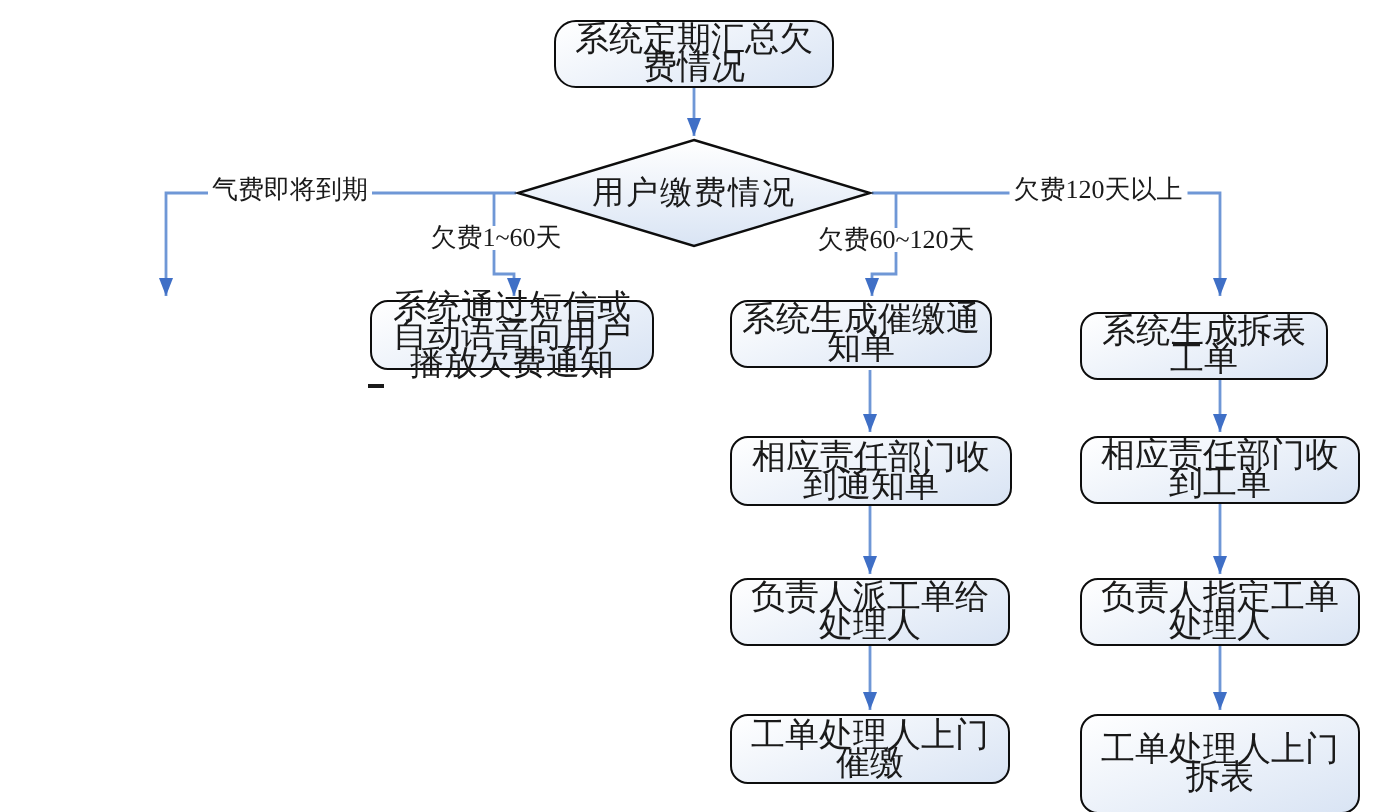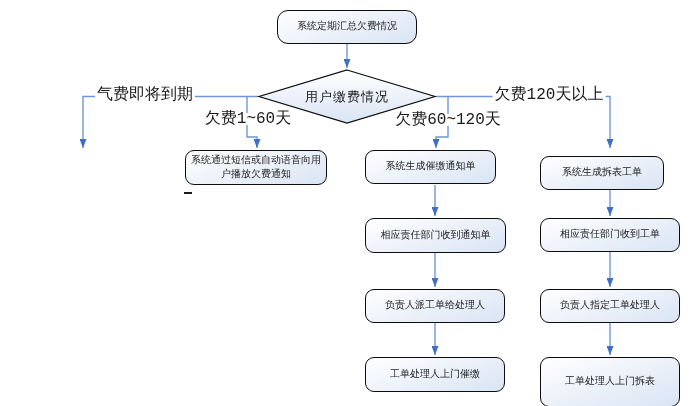--- a/index.html
+++ b/index.html
@@ -43,11 +43,10 @@
     align-items:center;
     justify-content:center;
     text-align:center;
-    font-size:10px;
+    font-size:17px;
     line-height:14px;
     padding:1px 3px;
     color:var(--text);
-    font-family:Liberation Mono, monospace;
   }
   .node.start{border-radius:11px;}
   .diamond-label{

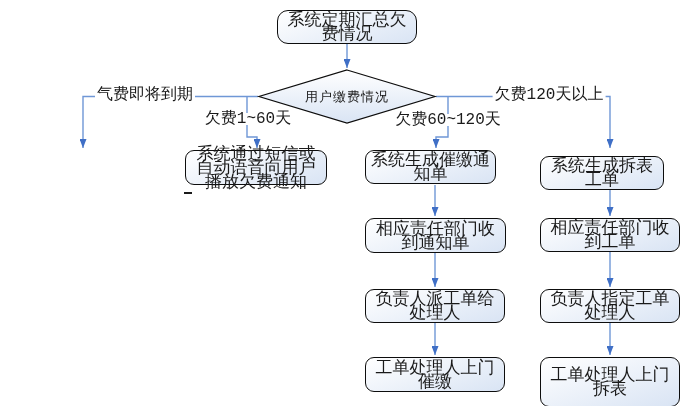--- a/index.html
+++ b/index.html
@@ -61,12 +61,11 @@
   .edge-label{
     position:absolute;
     transform:translate(-50%,-50%);
-    font-size:16px;
+    font-size:13px;
     line-height:12px;
     white-space:nowrap;
     background:var(--background);
     padding:0 2px;
-    font-family:Liberation Mono, monospace;
   }
   .stray-dash{
     position:absolute;

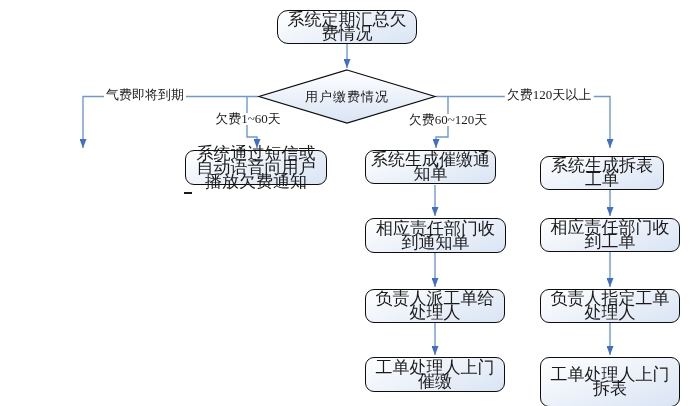--- a/index.html
+++ b/index.html
@@ -53,7 +53,7 @@
     position:absolute;
     left:347px;top:97px;
     transform:translate(-50%,-50%);
-    font-size:13px;
+    font-size:16px;
     white-space:nowrap;
     letter-spacing:1px;
     text-align:center;

